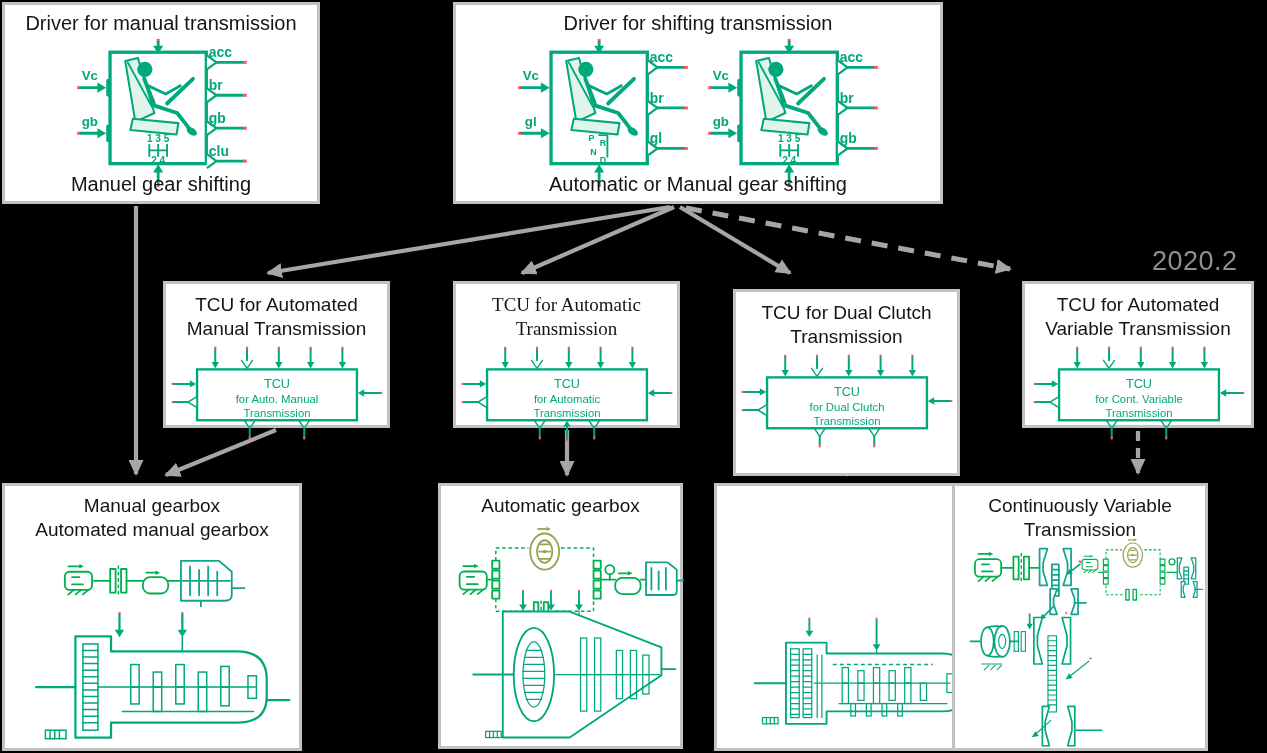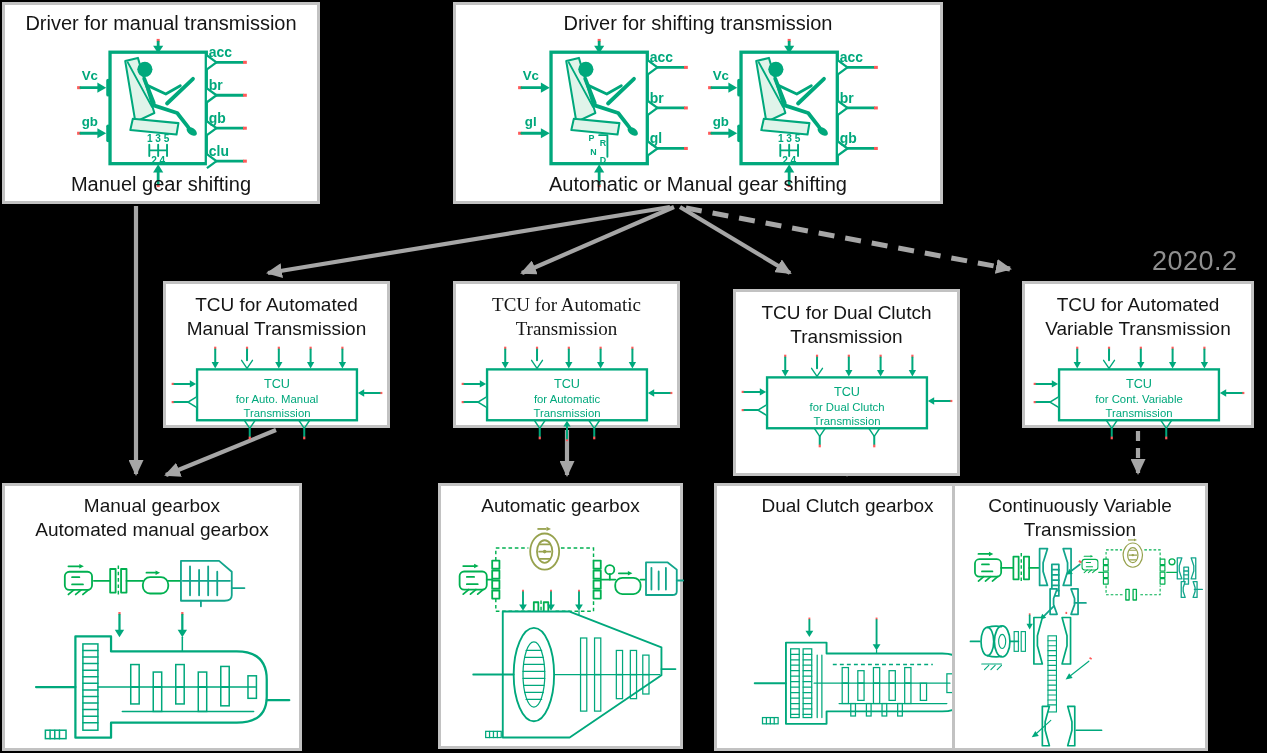--- a/index.html
+++ b/index.html
@@ -405,7 +405,6 @@
   </div>
 
   <div class="box" style="left:714px;top:483px;width:267px;height:268px;">
-    <div class="title sm" style="top:8px;">Dual Clutch gearbox</div>
     <svg class="absvg" style="left:28px;top:130px;" width="235" height="125" viewBox="0 0 300 160">
       <line x1="82" y1="2" x2="82" y2="5" class="rd"></line>
         <line x1="82" y1="5" x2="82" y2="20" class="bg2"></line>

